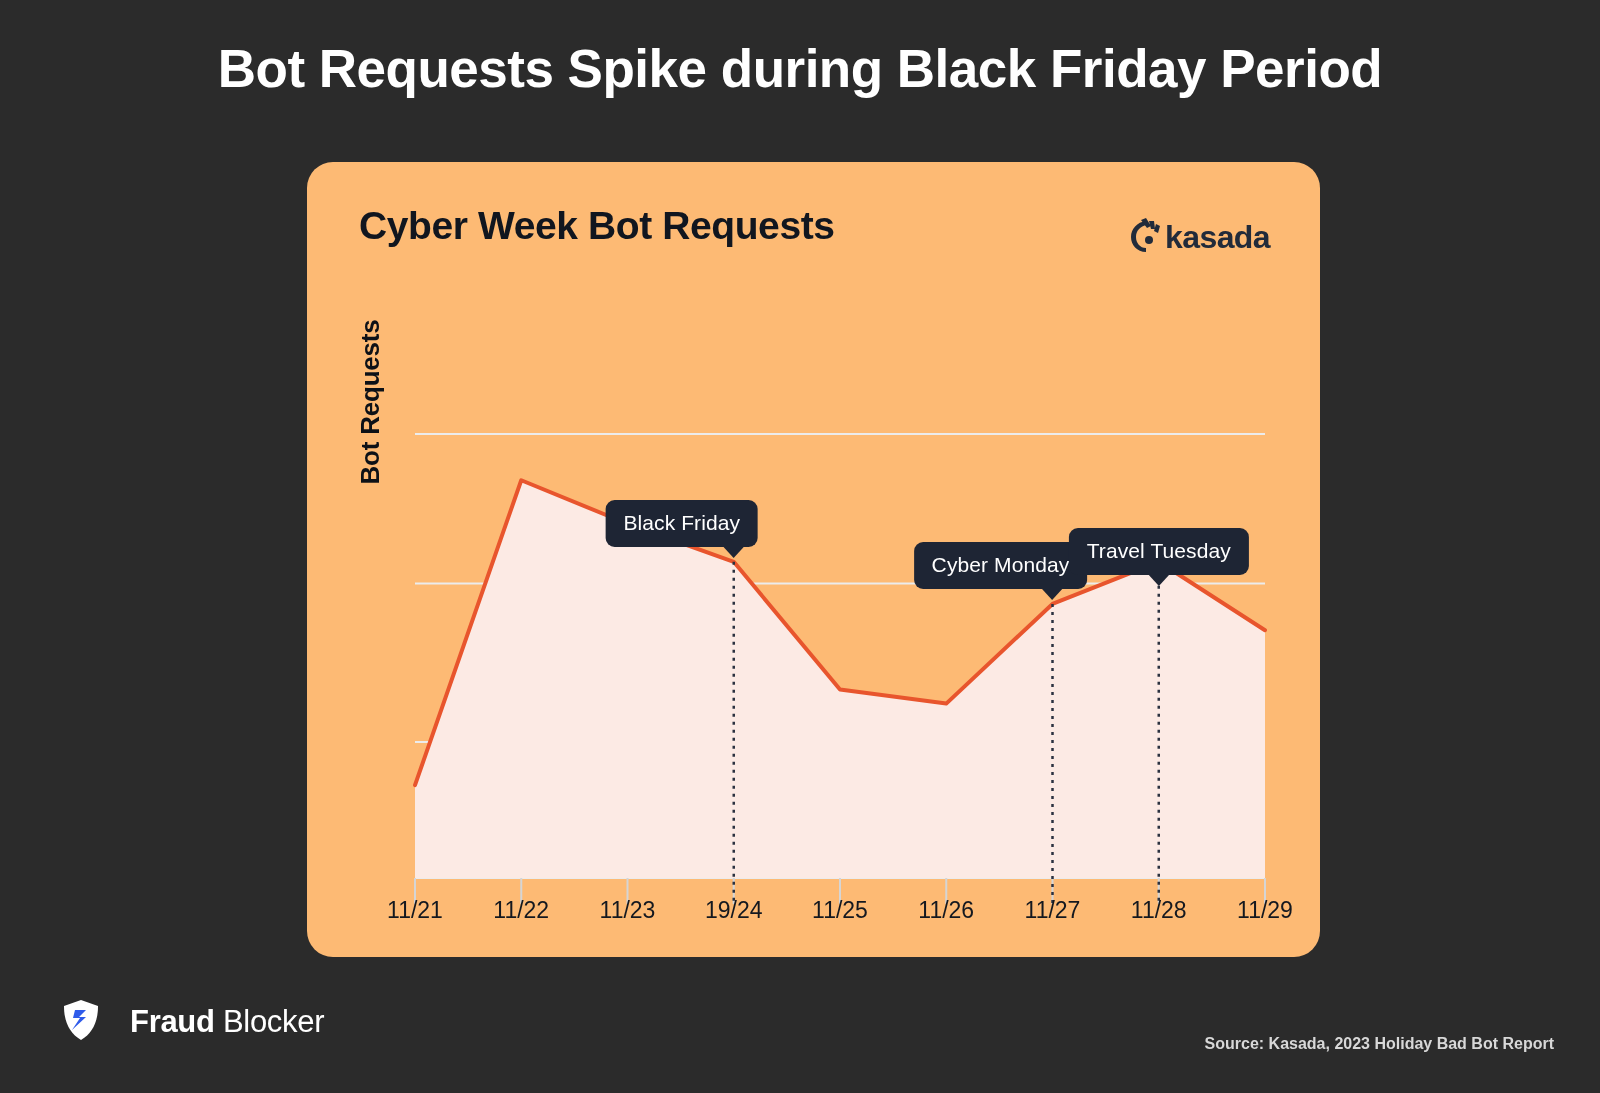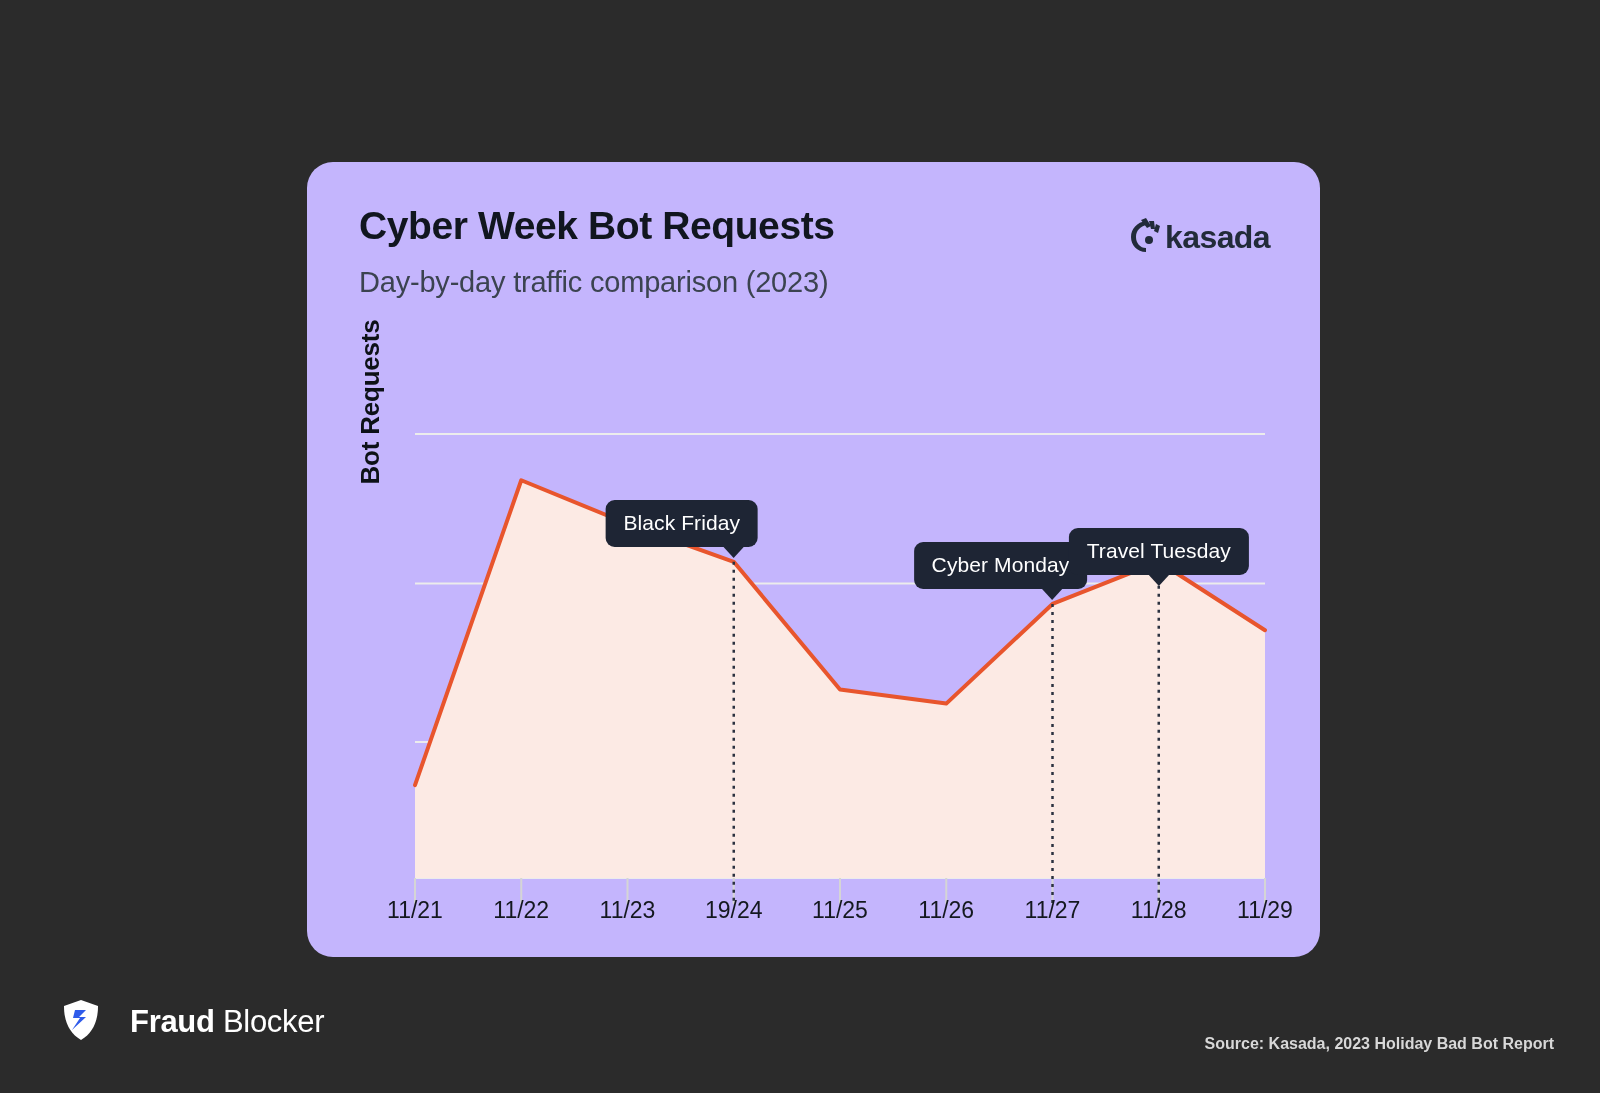--- a/index.html
+++ b/index.html
@@ -164,6 +164,7 @@
 
 <div id="root">
 
+  <div class="headline">Bot Requests Spike during Black Friday Period</div>
 
   <div class="card">
 

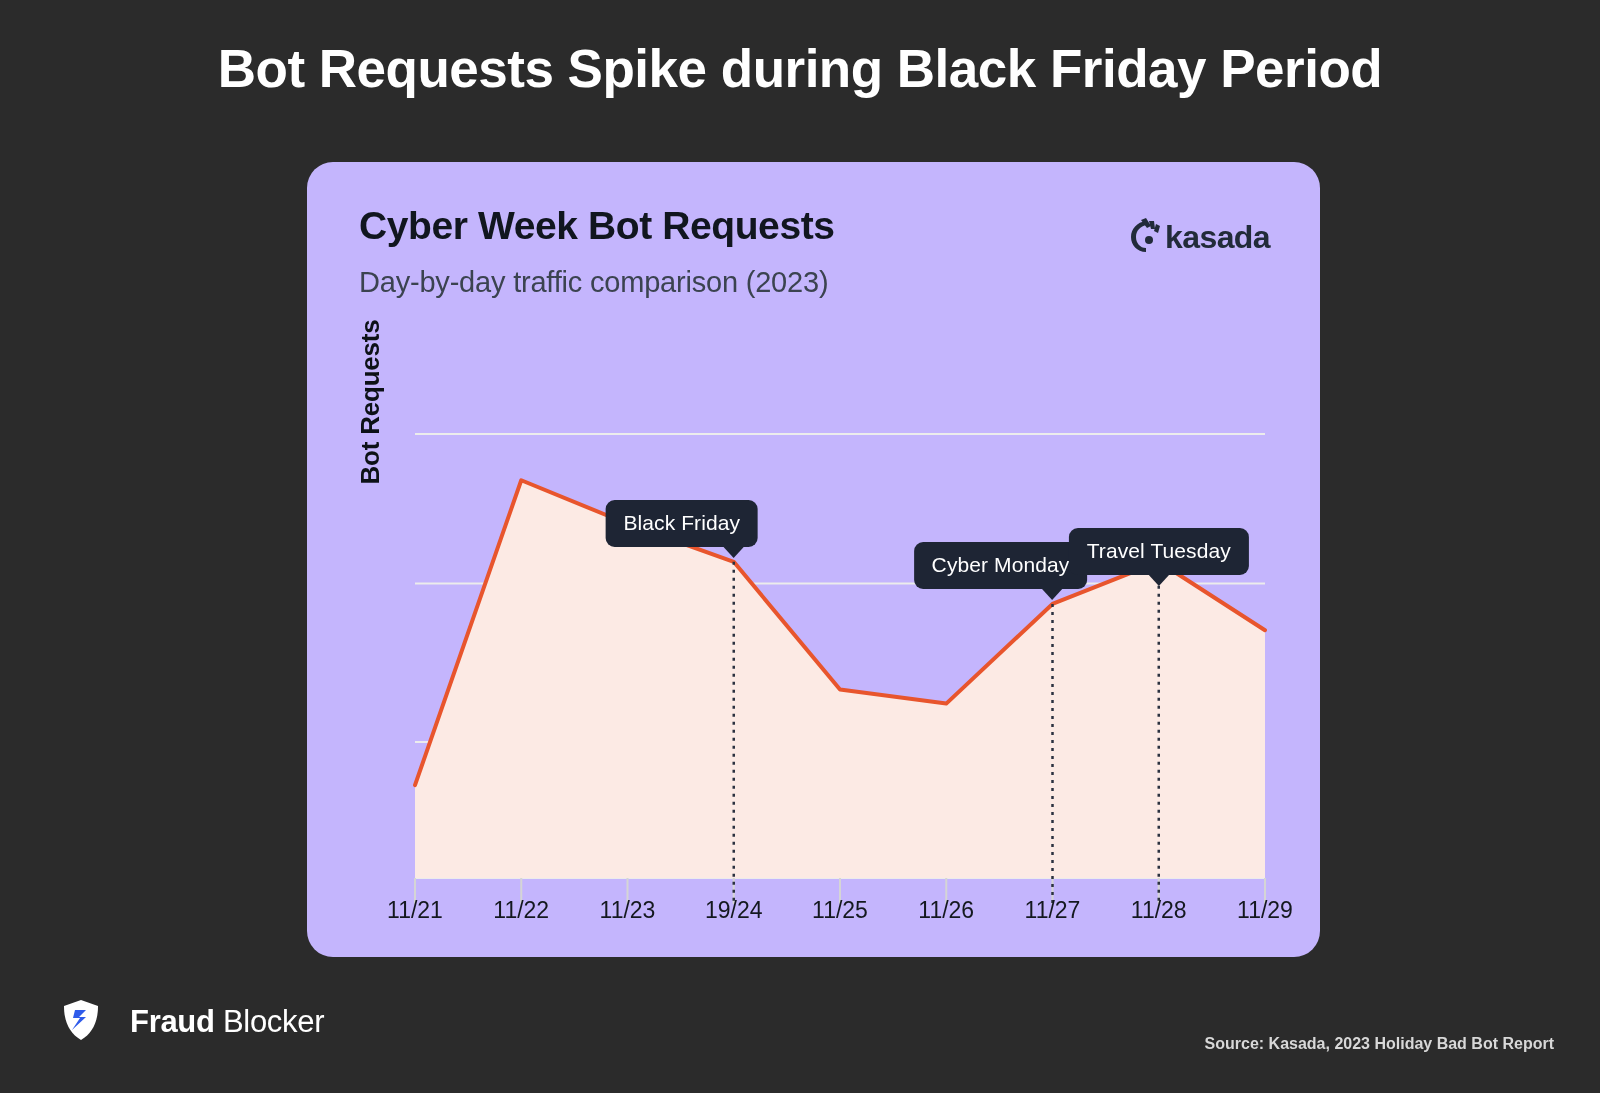--- a/index.html
+++ b/index.html
@@ -35,7 +35,7 @@
     position: absolute;
     left: 307px; top: 162px;
     width: 1013px; height: 795px;
-    background: #c4b5fd;
+    background: #fdba74;
     border-radius: 26px;
   }
 

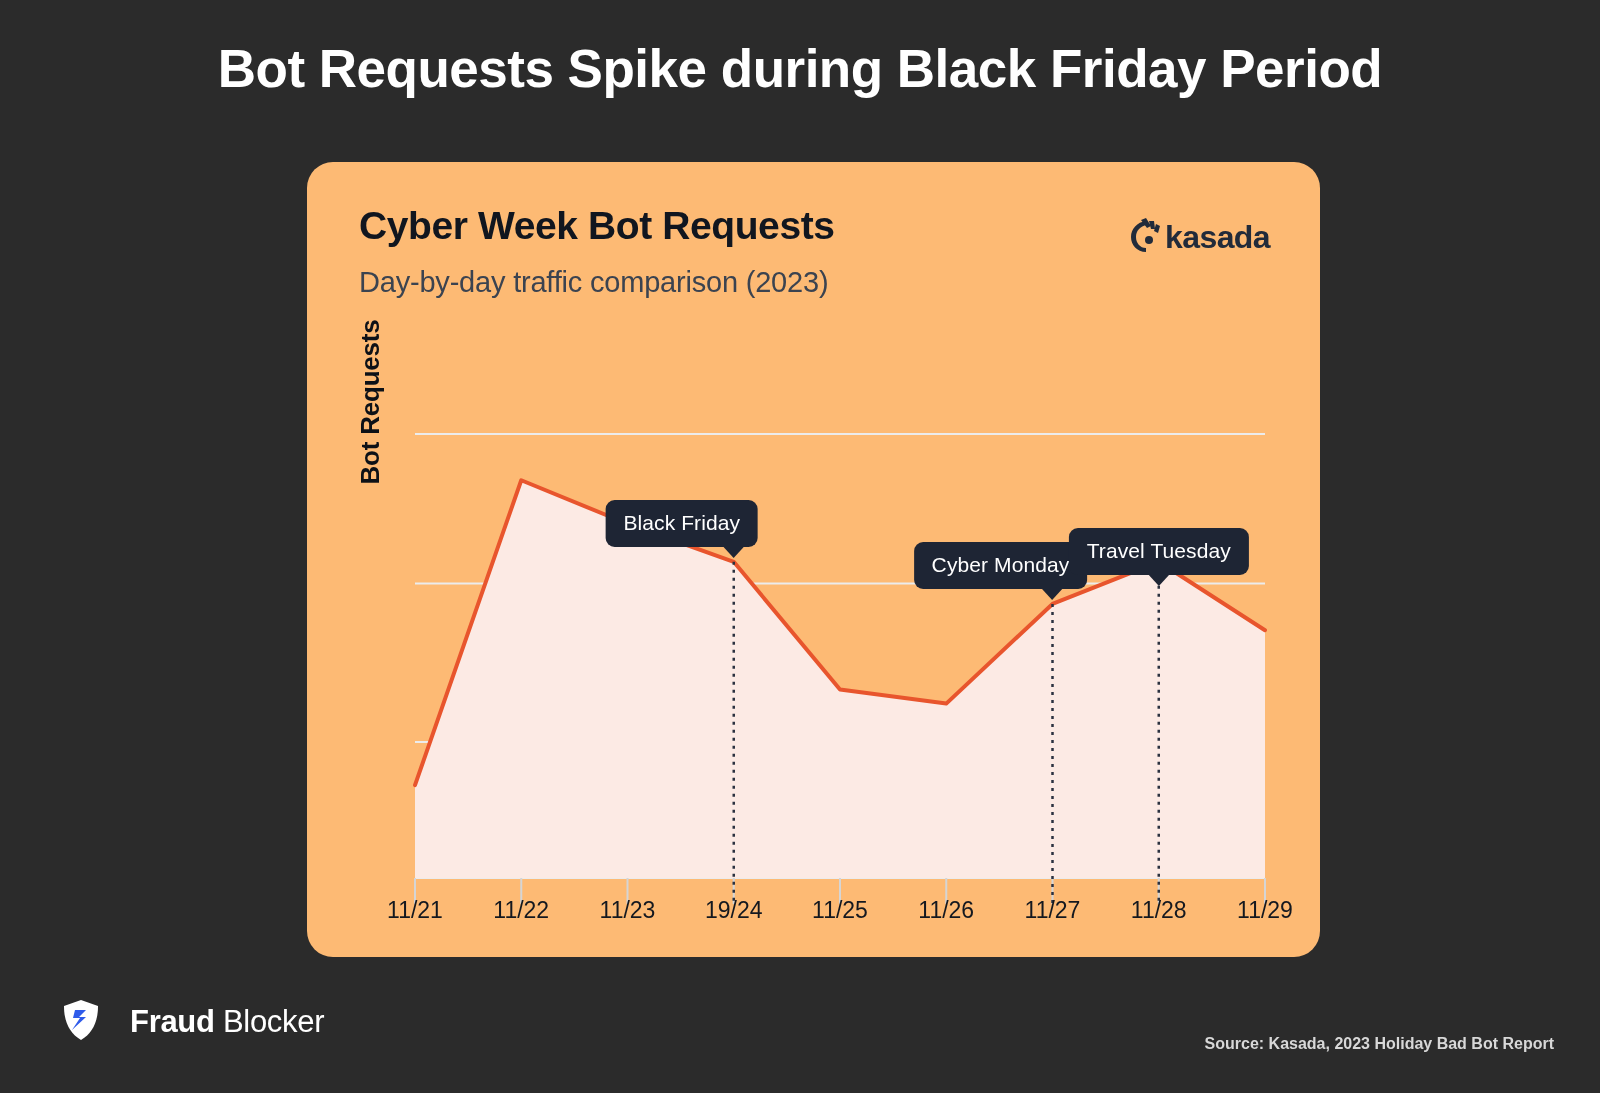--- a/index.html
+++ b/index.html
@@ -169,7 +169,6 @@
   <div class="card">
 
     <div class="chart-title">Cyber Week Bot Requests</div>
-    <div class="chart-subtitle">Day-by-day traffic comparison (2023)</div>
 
     <div class="kasada-logo">
       <span>

